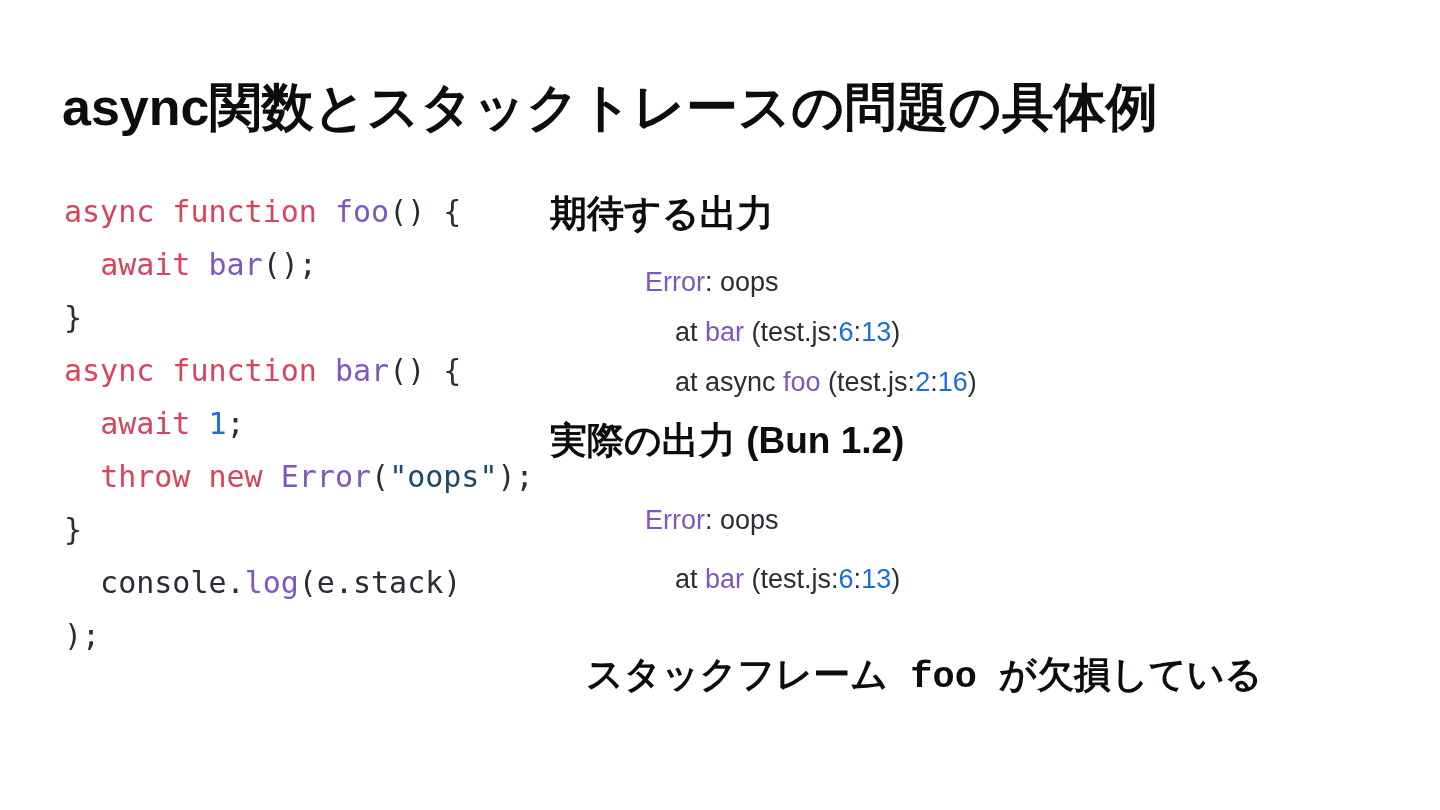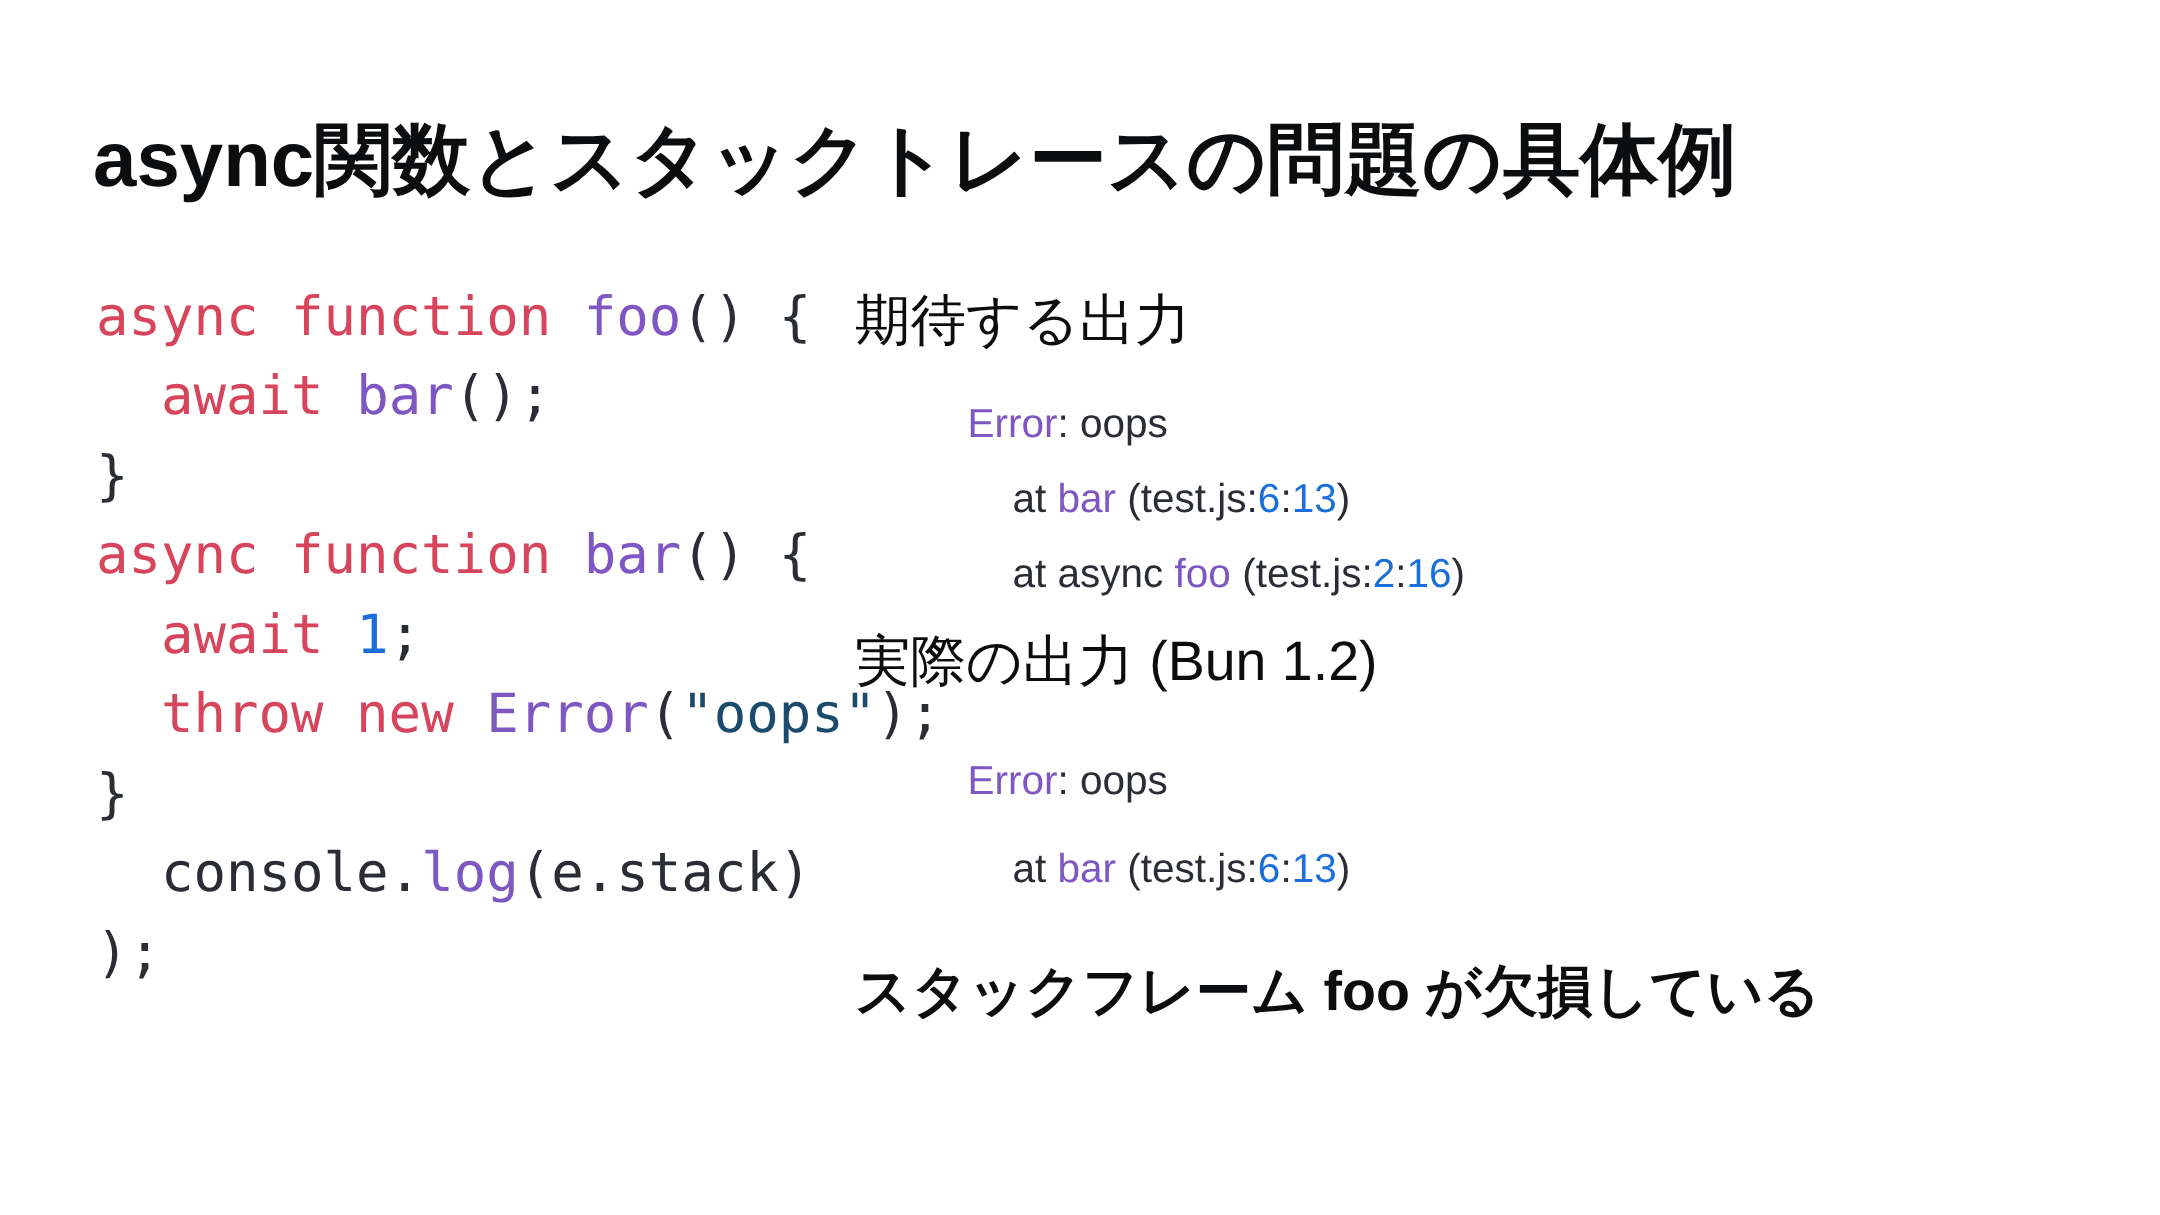--- a/index.html
+++ b/index.html
@@ -29,7 +29,7 @@
     left: 64px;
     top: 185px;
     font-family: "DejaVu Sans Mono", "Liberation Mono", monospace;
-    font-size: 36px;
+    font-size: 30px;
     line-height: 53px;
     color: var(--c-pl, #2a2d34);
   }

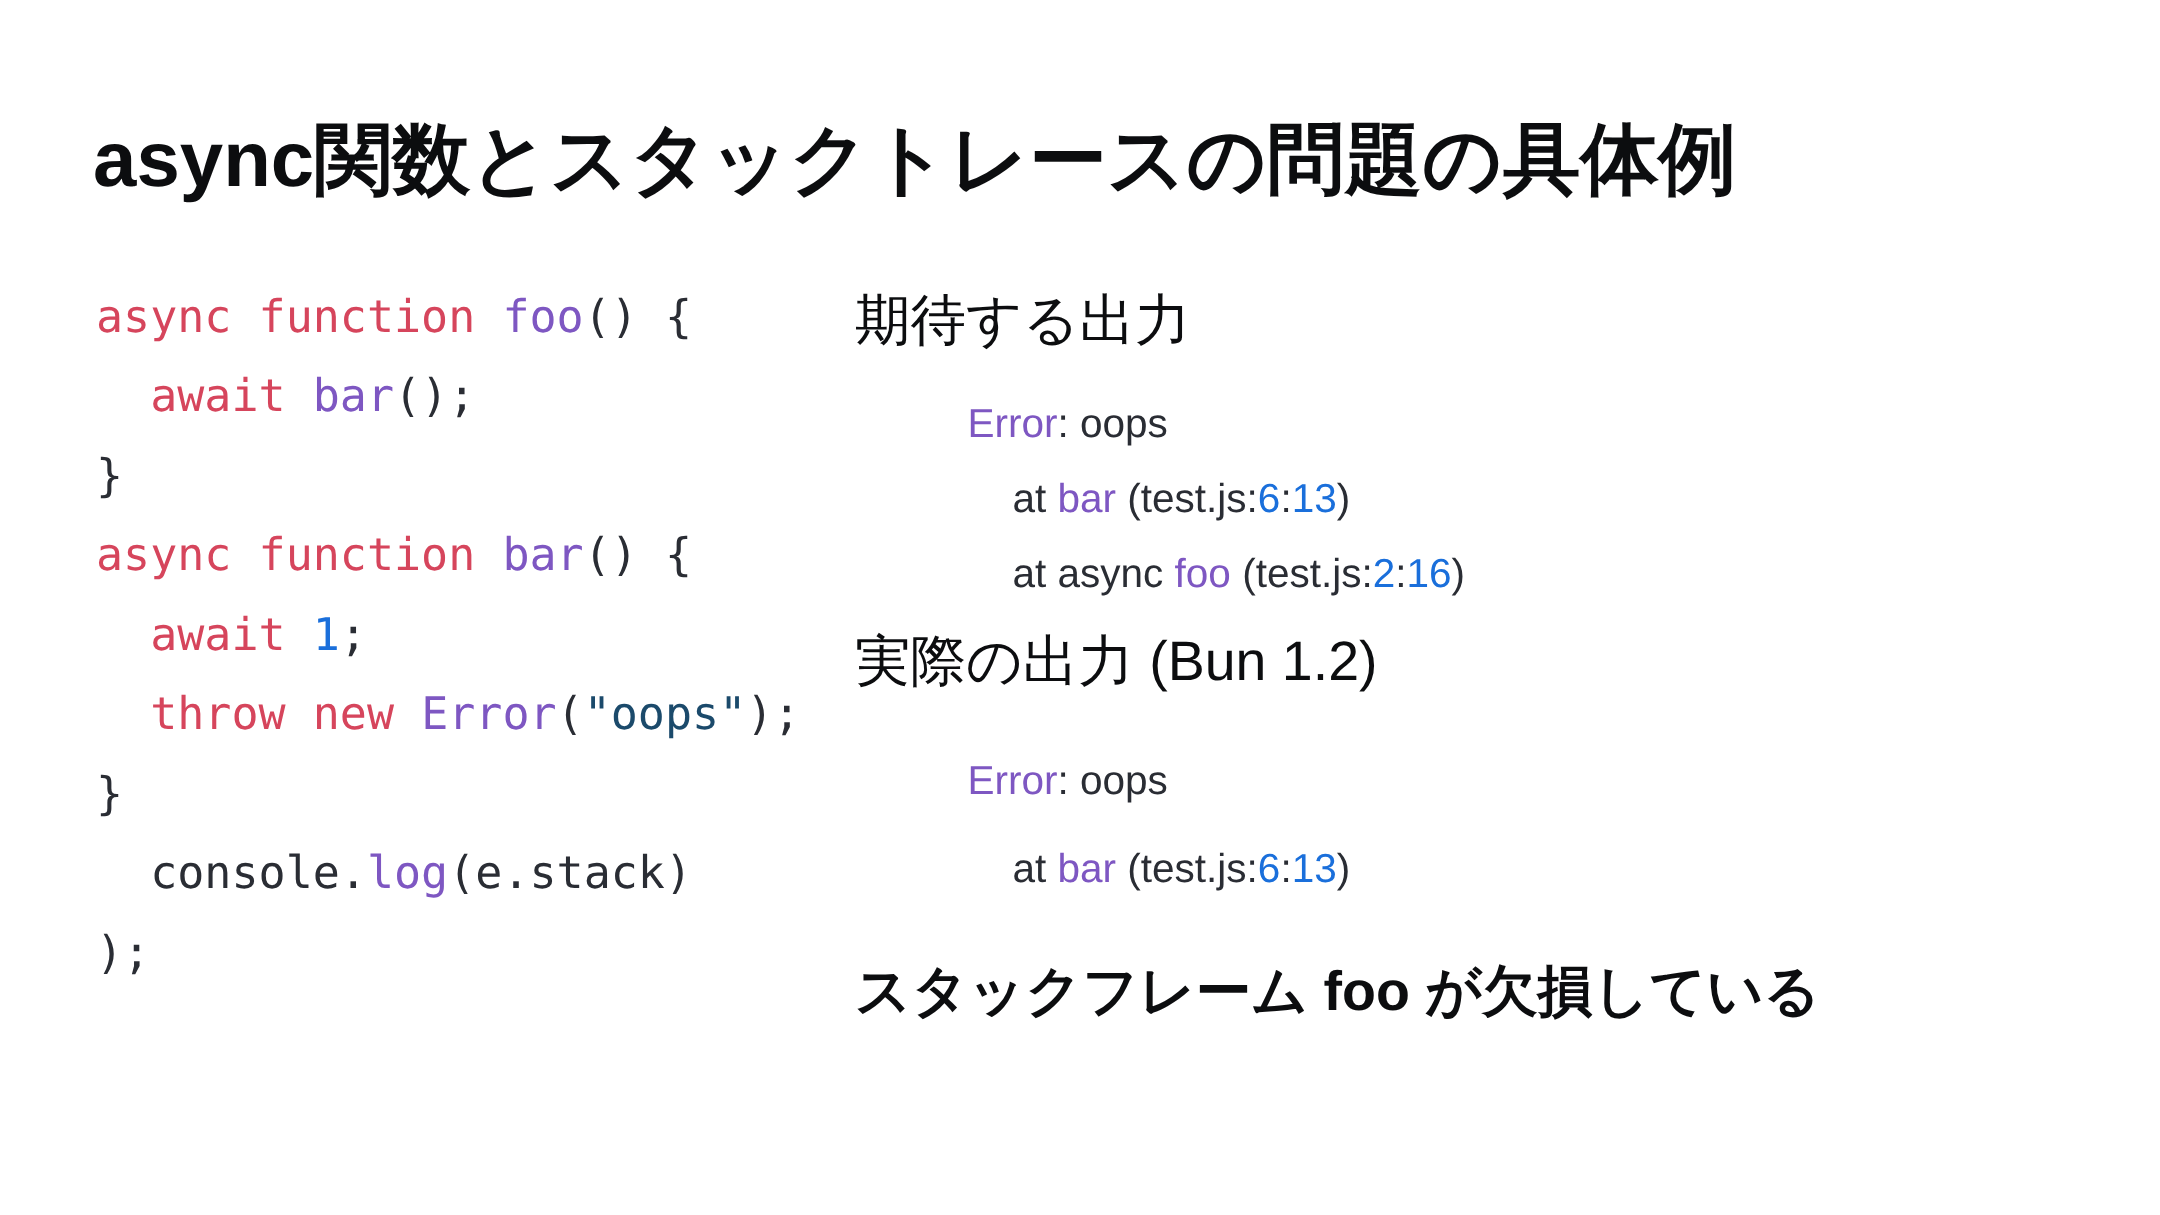--- a/index.html
+++ b/index.html
@@ -42,11 +42,11 @@
   .tok.pl  { color: var(--c-pl,  #2a2d34); }
   .heading {
     position: absolute;
-    left: 570px;
+    left: 550px;
     margin: 0;
     font-size: 37px;
     line-height: 1.2;
-    font-weight: 400;
+    font-weight: 700;
     color: #0c0d0f;
     white-space: nowrap;
   }

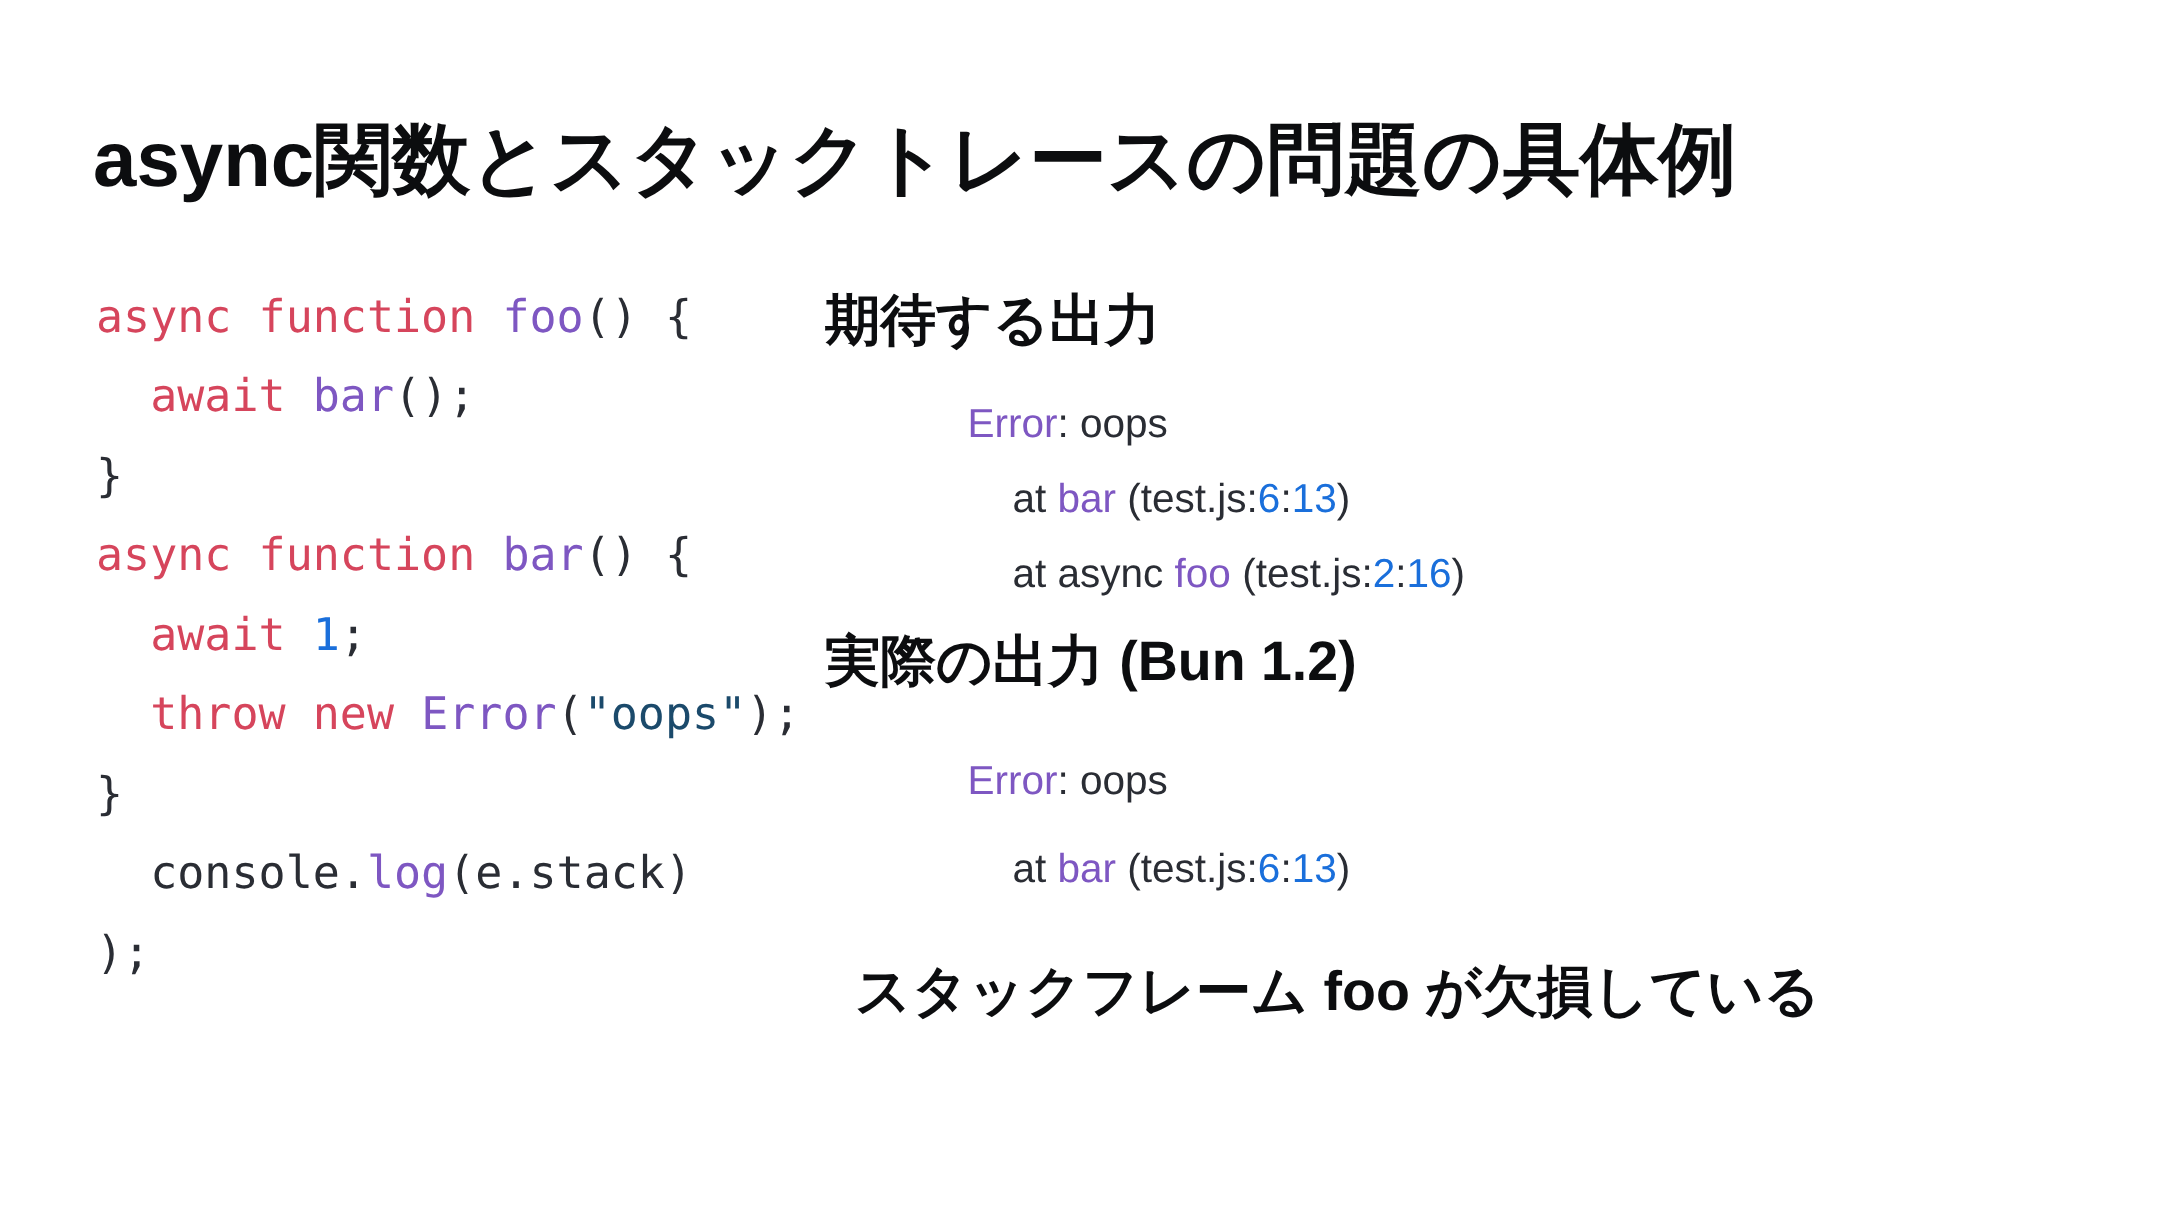--- a/index.html
+++ b/index.html
@@ -65,12 +65,13 @@
     position: absolute;
     left: 570px;
     top: 639px;
-    margin: 0;
+    margin: 16px;
     font-size: 37px;
     line-height: 1.2;
     font-weight: 700;
     color: #0c0d0f;
     white-space: nowrap;
+    font-family: Liberation Mono, monospace;
   }
 </style>
 </head>

